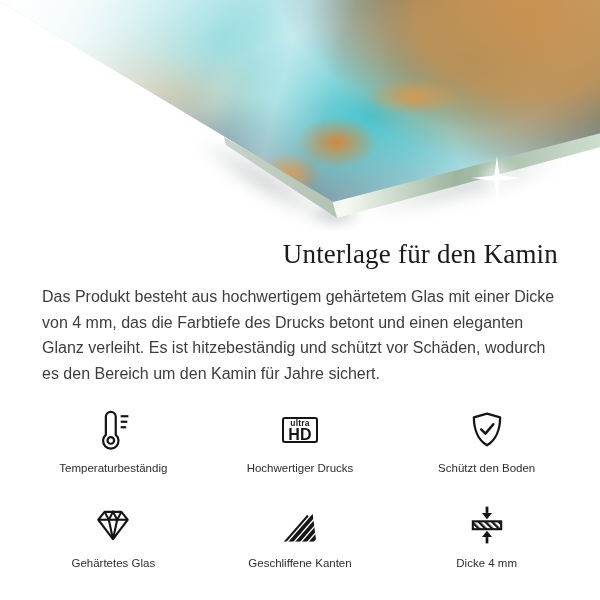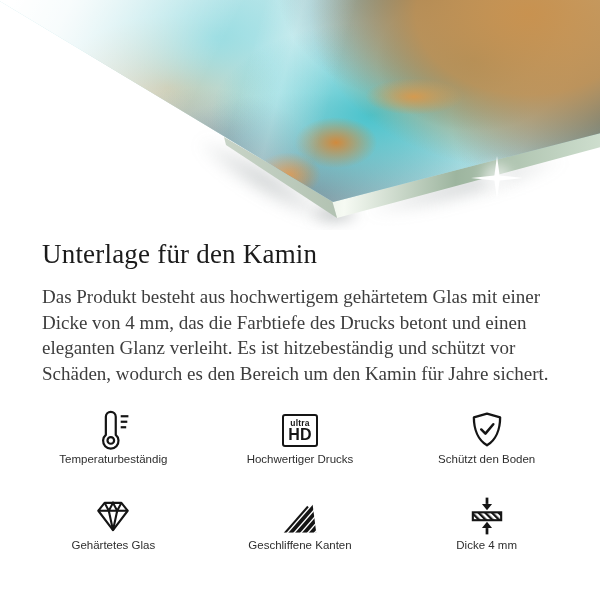--- a/index.html
+++ b/index.html
@@ -56,7 +56,7 @@
   .content{padding:0 42px;}
   .title{
     font-family:"Liberation Serif", serif;font-weight:400;color:#1b1b1b;
-    font-size:27px;line-height:38px;margin:5px 0 0 0;letter-spacing:.2px;
+    font-size:27px;line-height:38px;margin:5px 0 0 0;letter-spacing:.2px;text-align:right;
   }
   .desc{
     margin:11px 0 0 0;max-width:522px;

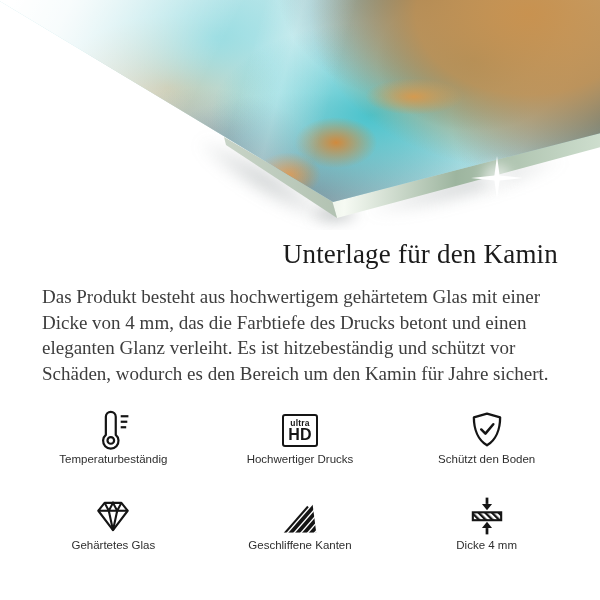--- a/index.html
+++ b/index.html
@@ -60,7 +60,7 @@
   }
   .desc{
     margin:11px 0 0 0;max-width:522px;
-    font-size:19px;line-height:25.5px;color:#3d3d3d;font-family:Liberation Serif, serif;
+    font-size:16px;line-height:25.5px;color:#3d3d3d;
   }
 
   

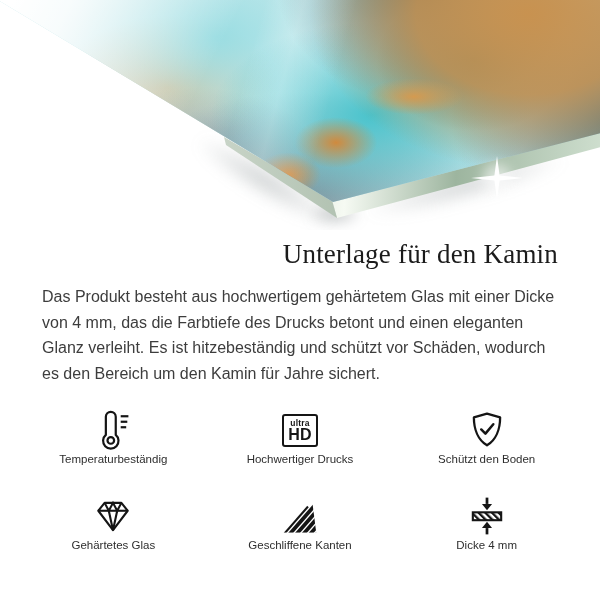--- a/index.html
+++ b/index.html
@@ -73,7 +73,7 @@
   .flabel{font-size:11.5px;color:#2e2e2e;line-height:13px;}
   .icon-stroke{stroke:#151515;fill:none;stroke-width:2;}
   .uhd{
-    box-sizing:border-box;width:36px;height:33px;border:2.5px solid #151515;border-radius:3px;
+    box-sizing:border-box;width:36px;height:26px;border:2.5px solid #151515;border-radius:3px;
     display:flex;flex-direction:column;align-items:center;justify-content:center;
     font-weight:bold;color:#151515;background:#fff;
   }

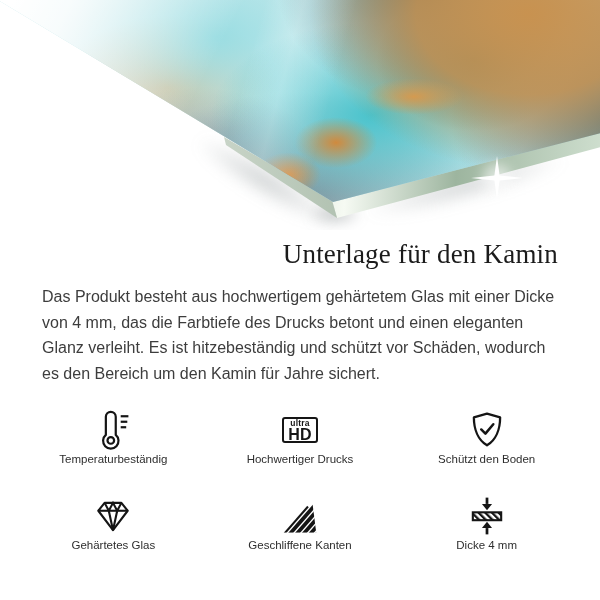--- a/index.html
+++ b/index.html
@@ -70,7 +70,7 @@
   }
   .feature{display:flex;flex-direction:column;align-items:center;}
   .icon-slot{height:46px;display:flex;align-items:center;justify-content:center;}
-  .flabel{font-size:11.5px;color:#2e2e2e;line-height:13px;}
+  .flabel{margin-top:9px;font-size:11.5px;color:#2e2e2e;line-height:13px;}
   .icon-stroke{stroke:#151515;fill:none;stroke-width:2;}
   .uhd{
     box-sizing:border-box;width:36px;height:26px;border:2.5px solid #151515;border-radius:3px;

